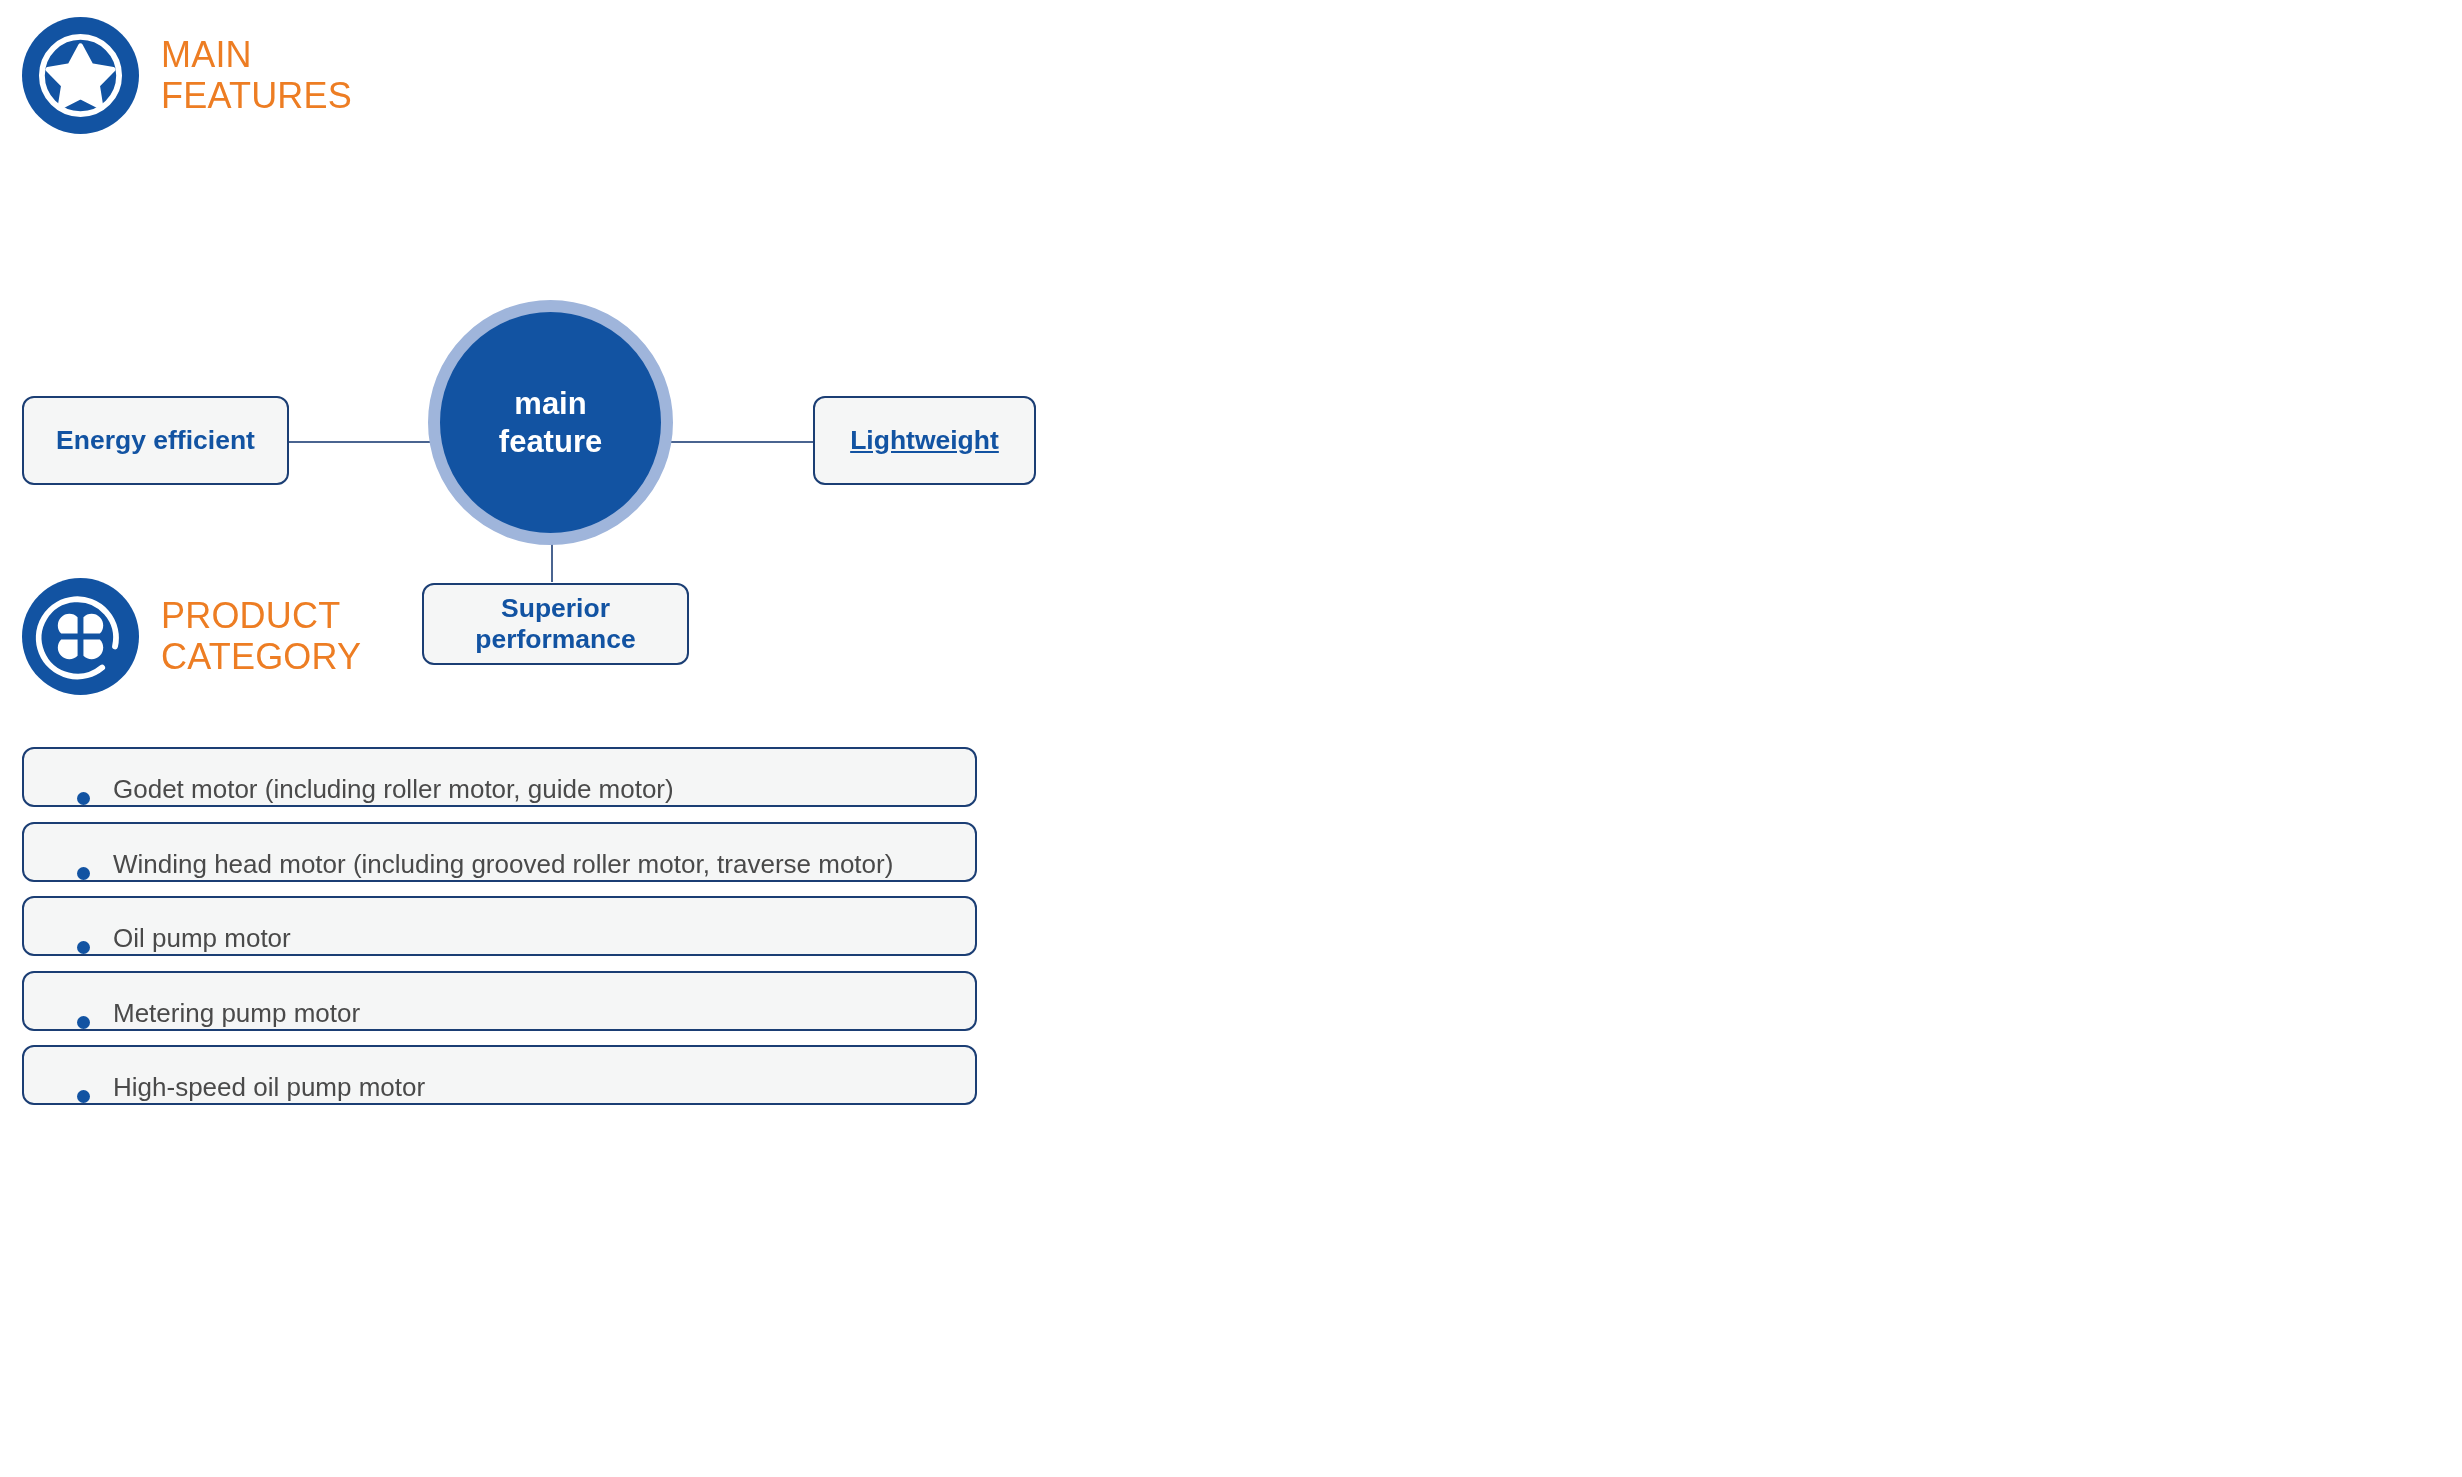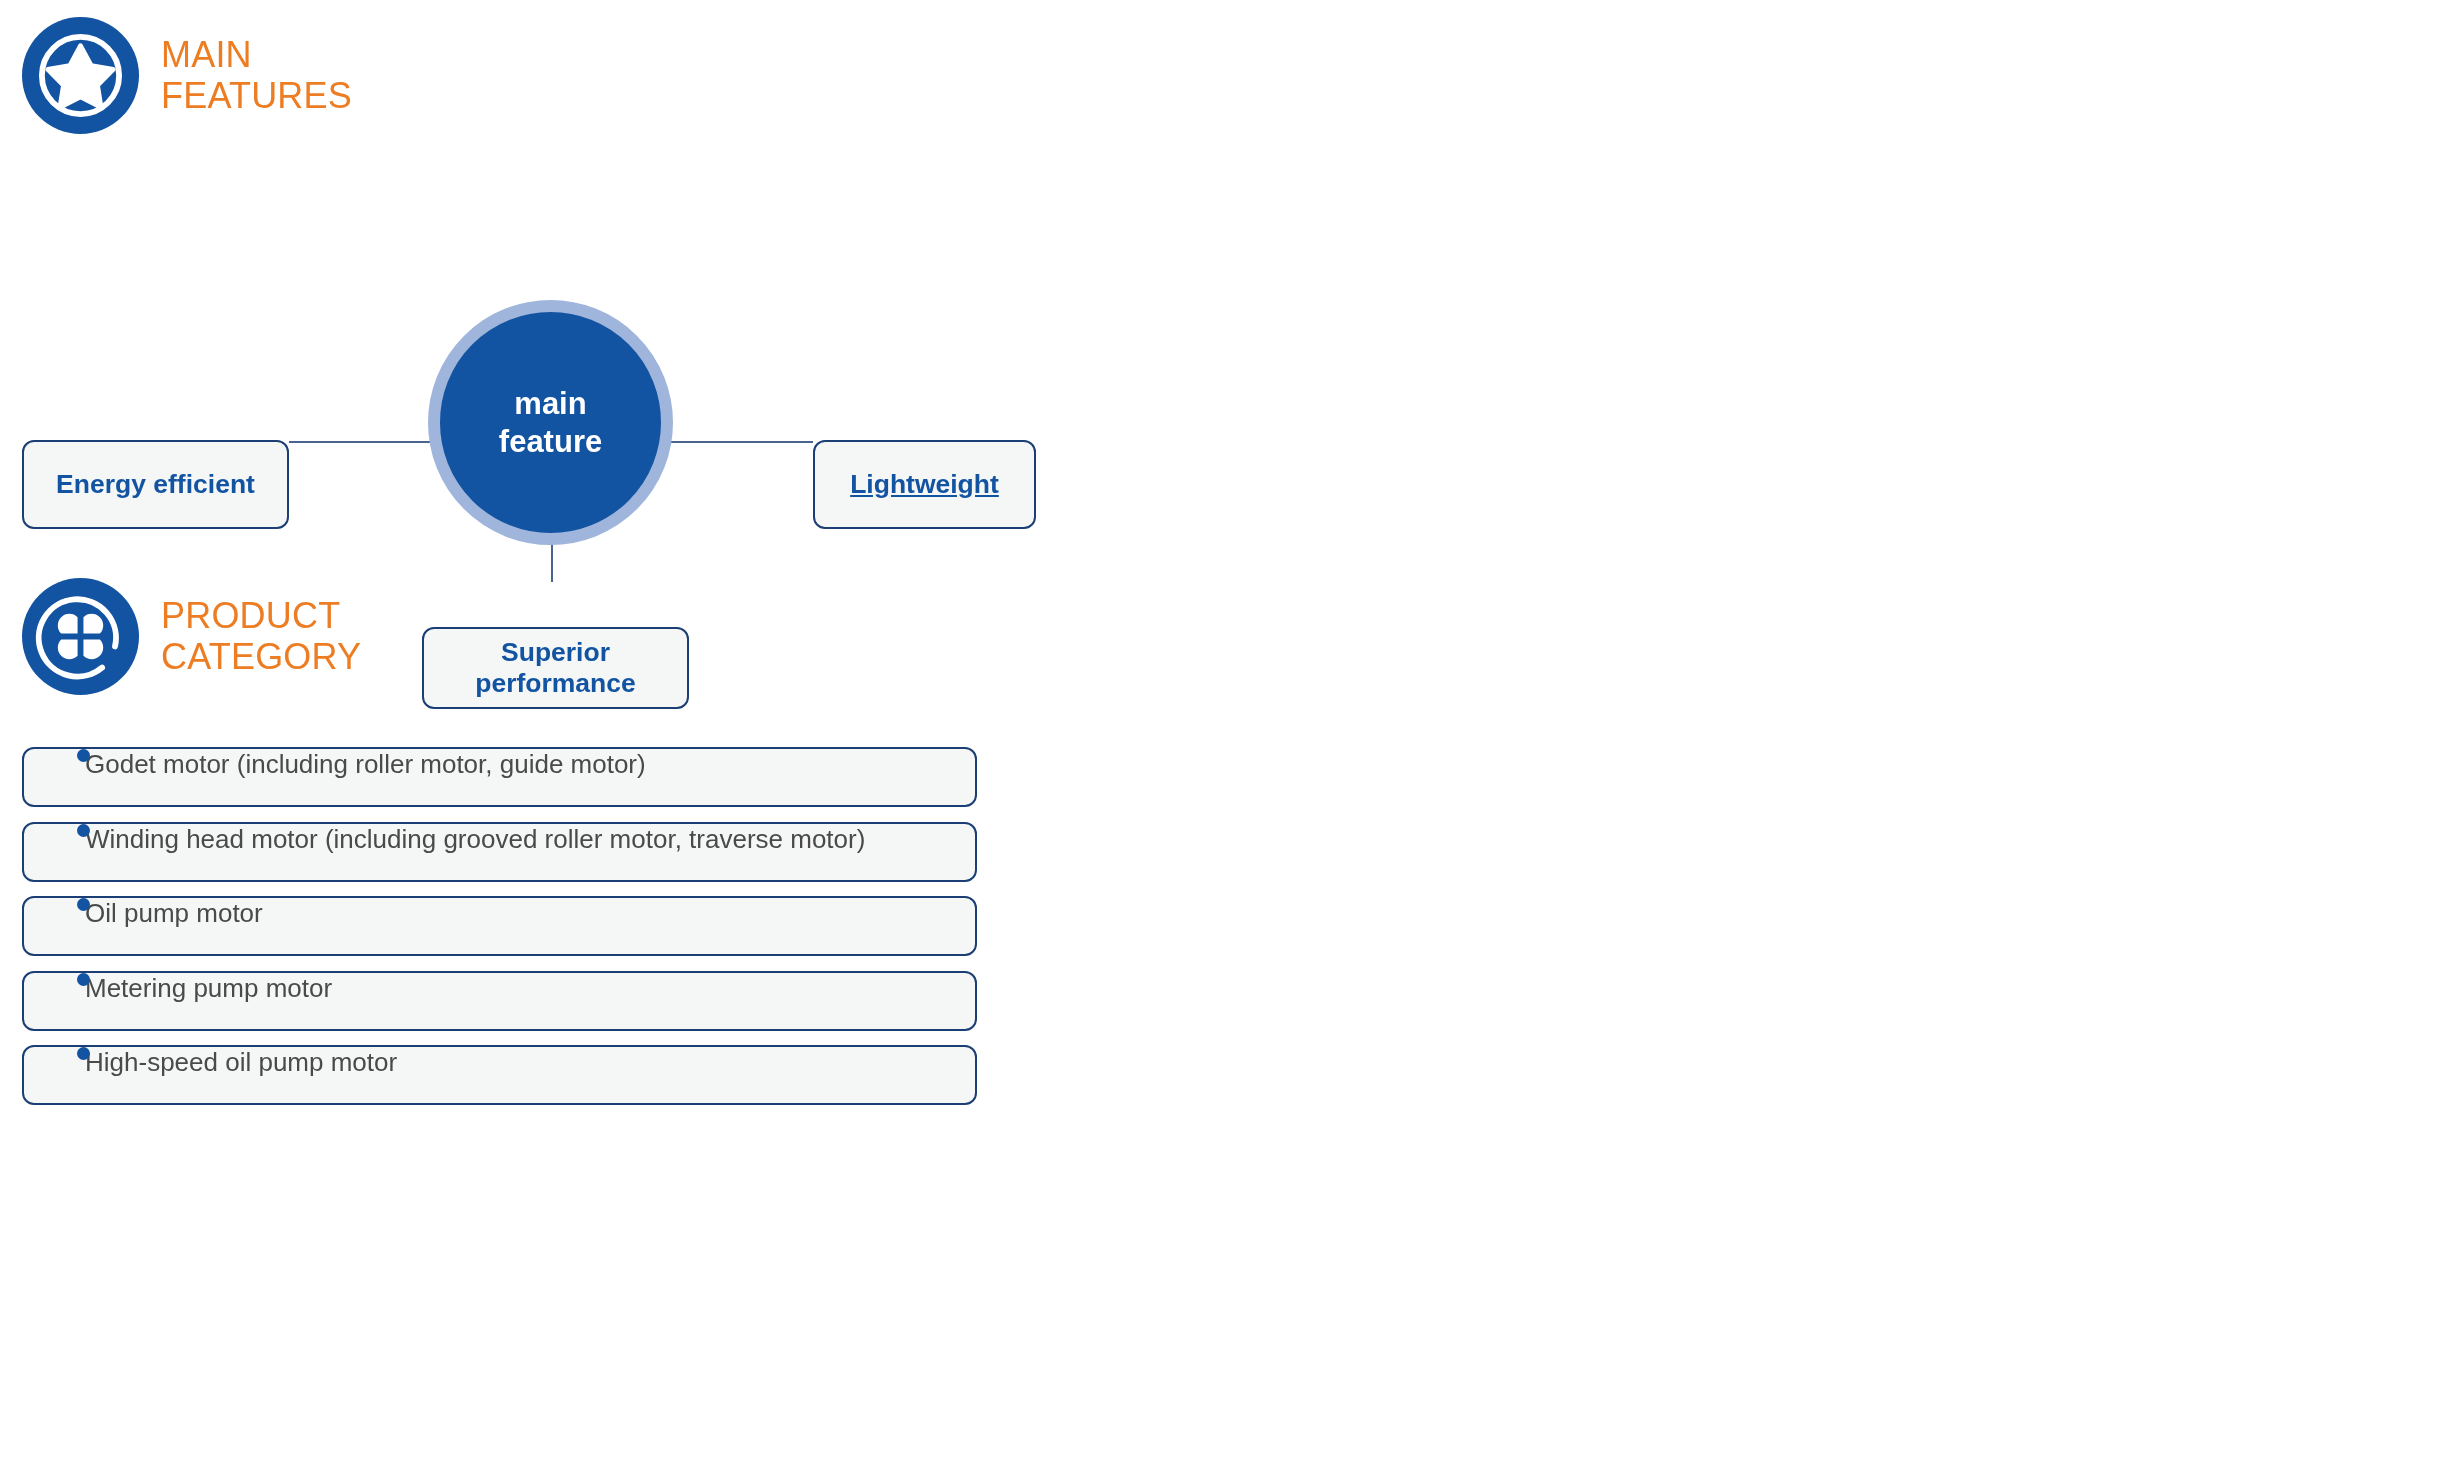--- a/index.html
+++ b/index.html
@@ -73,7 +73,6 @@
     box-sizing: border-box;
     white-space: pre-line;
     font-family: "Liberation Sans", sans-serif;
-    margin-top: 44px;
   }
   #node-energy { left: 22px;  top: 250px; width: 267px; height: 89px; }
   #node-light  { left: 813px; top: 250px; width: 223px; height: 89px; text-decoration: underline; }

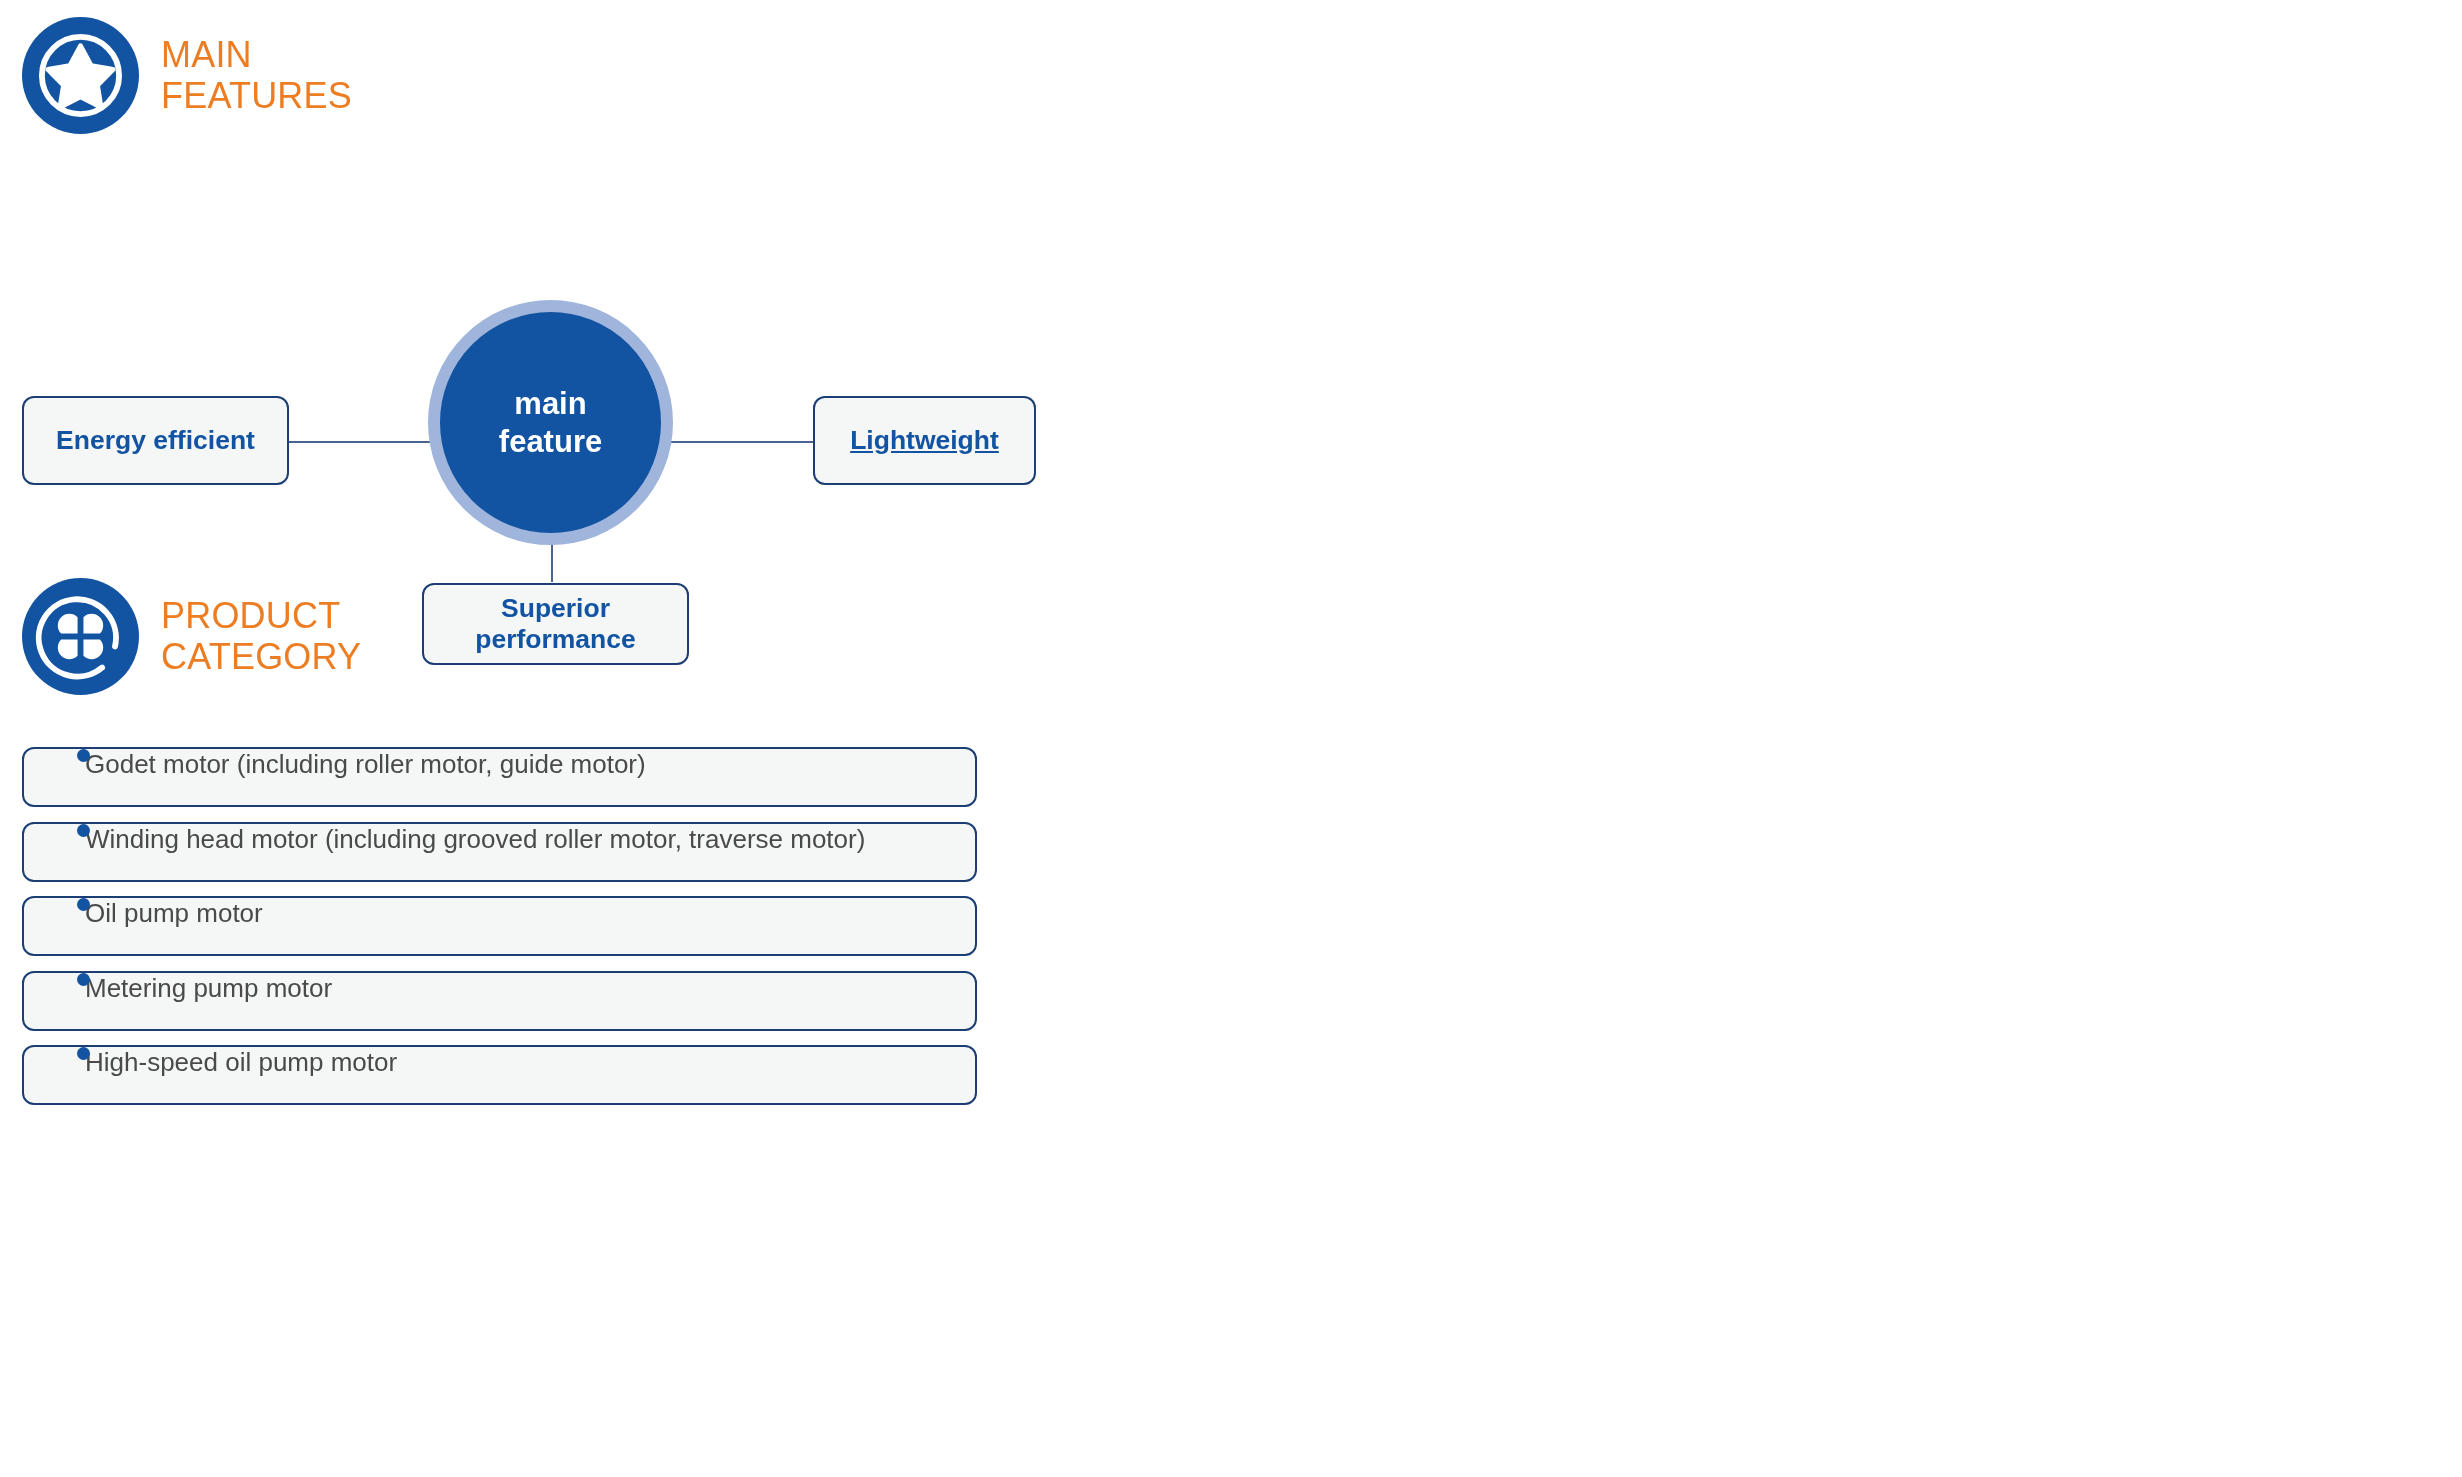--- a/index.html
+++ b/index.html
@@ -117,8 +117,8 @@
     height: 60px;
     box-sizing: border-box;
     display: flex;
-    align-items: flex-start;
-    padding-left: 28px;
+    align-items: flex-end;
+    padding-left: 56px;
     position: relative;
   }
   .cat-bullet {

